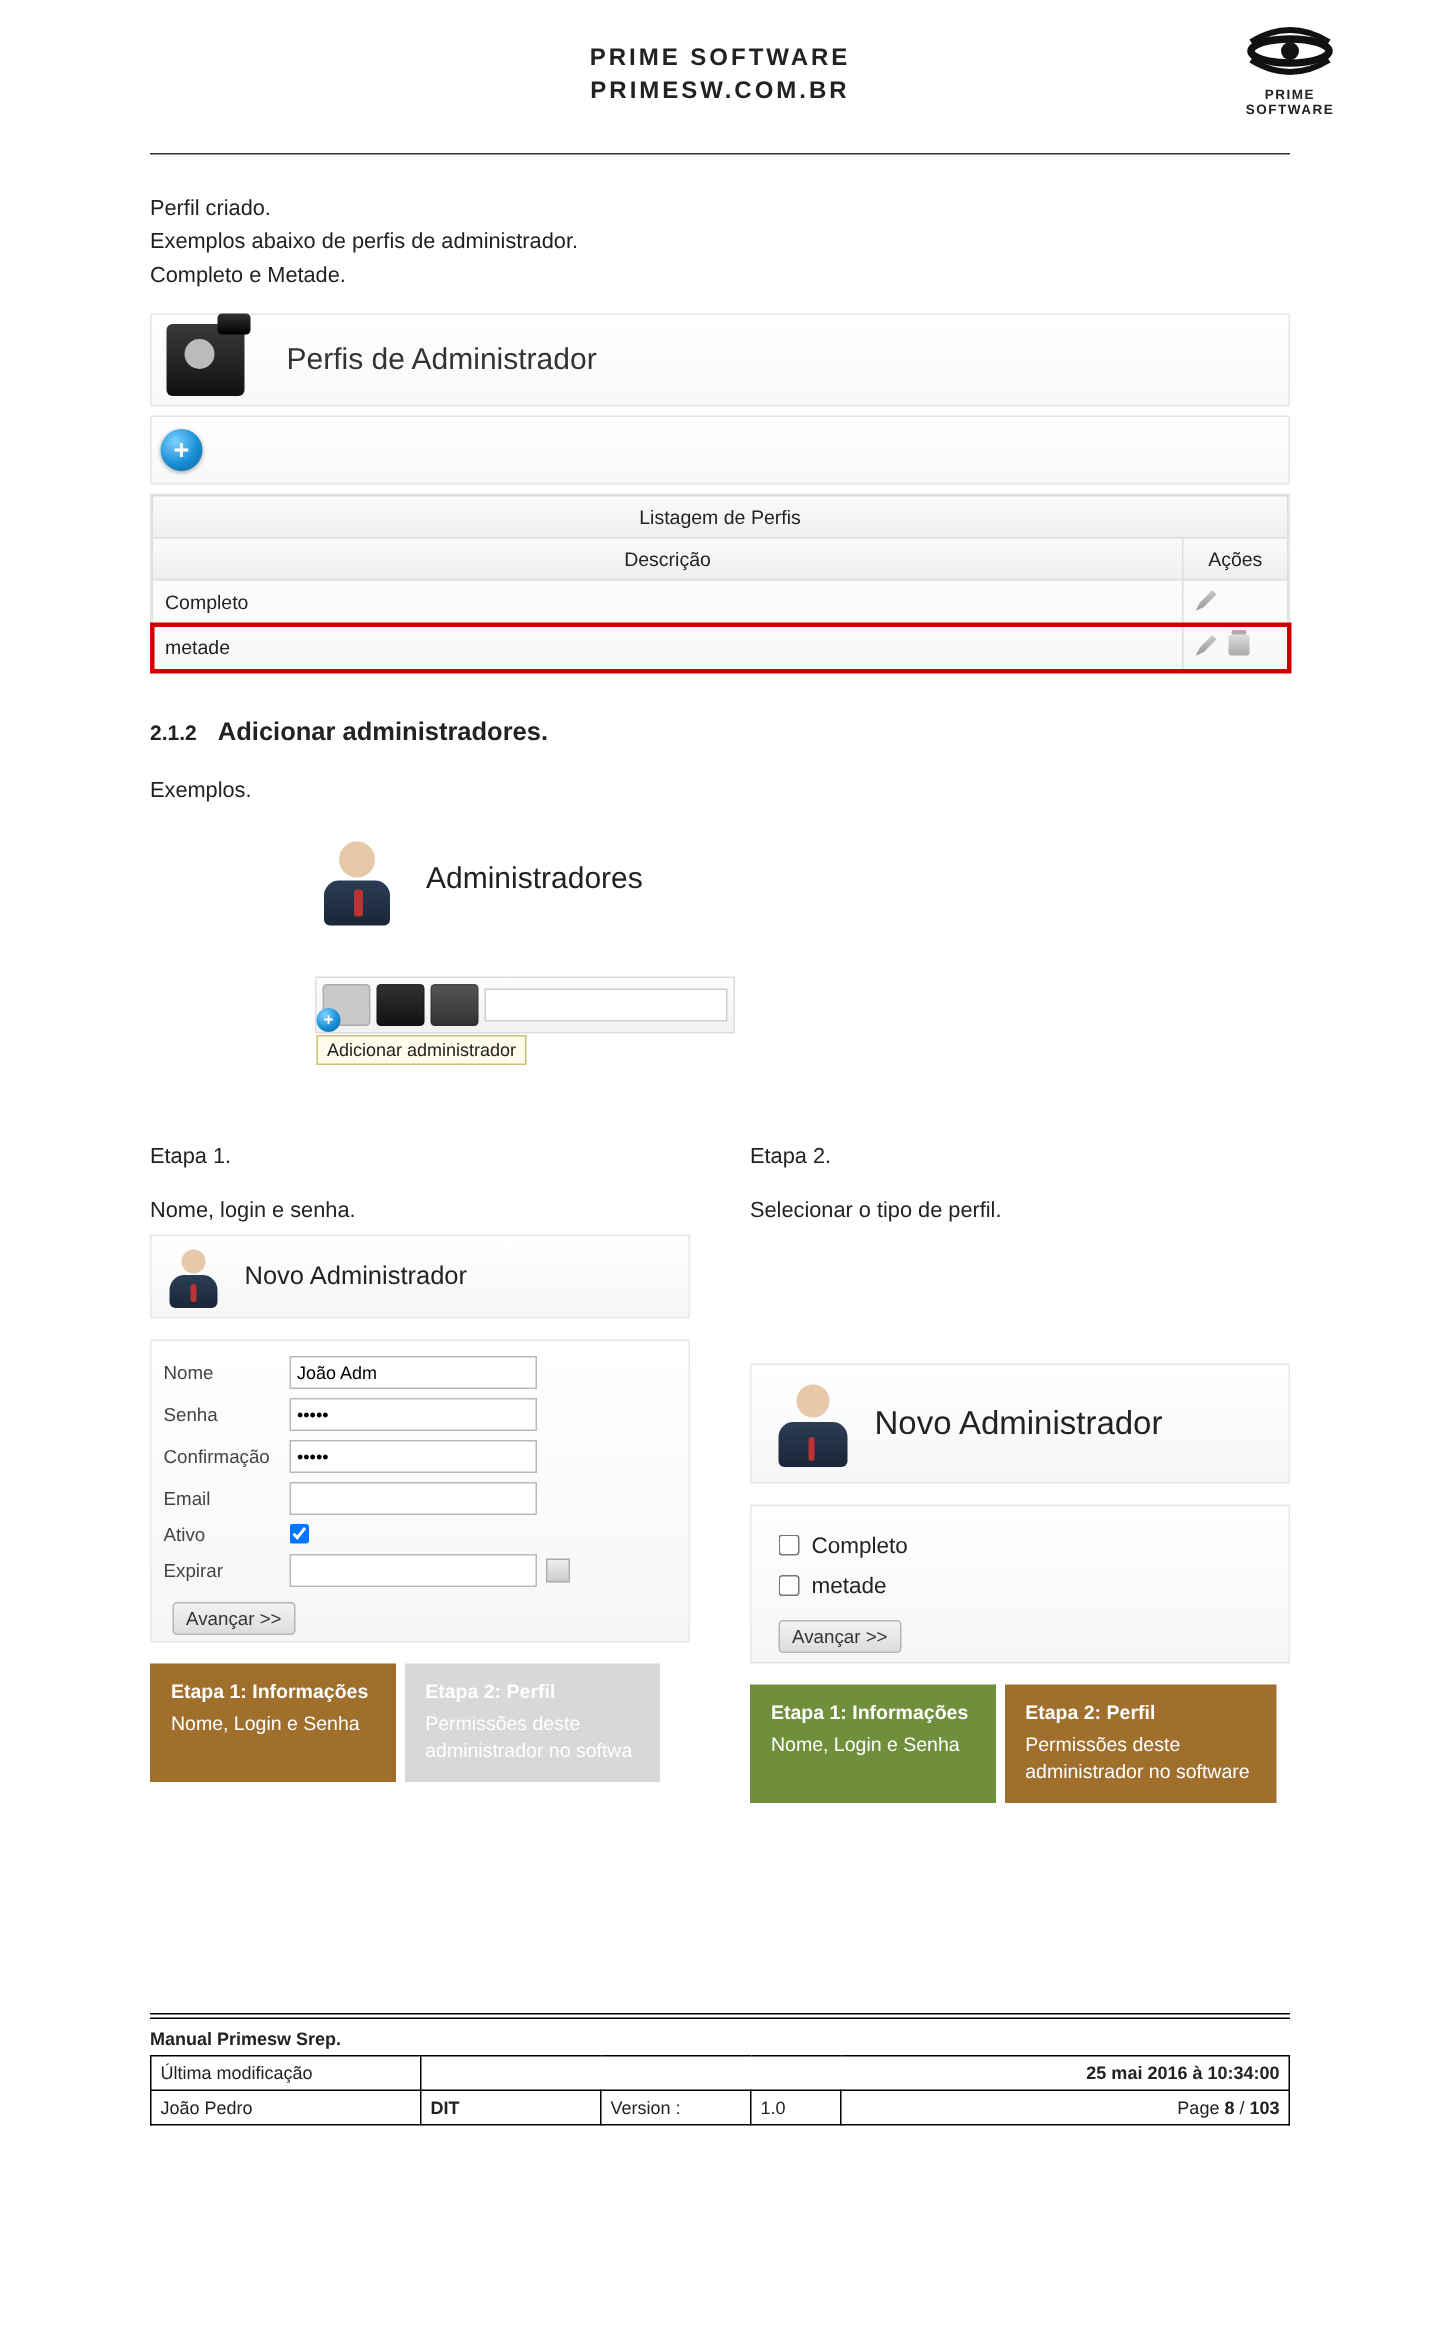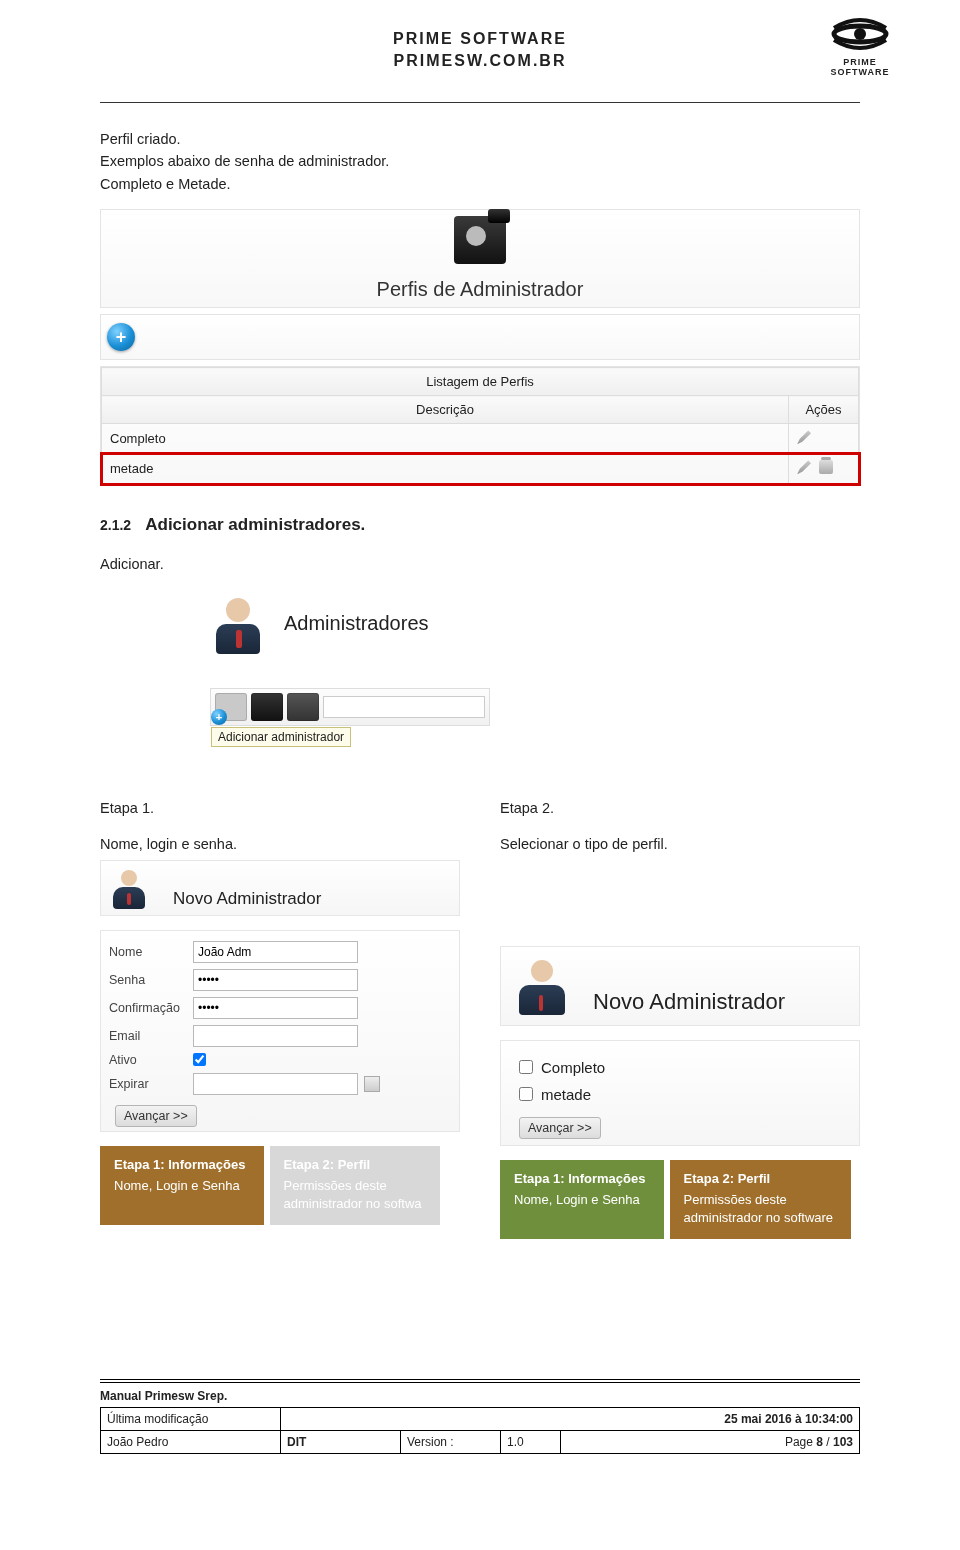--- a/index.html
+++ b/index.html
@@ -121,7 +121,7 @@
 
   <p class="body-text">
     <span>Perfil criado.</span><br>
-    <span>Exemplos abaixo de senha de administrador.</span><br>
+    <span>Exemplos abaixo de perfis de administrador.</span><br>
     <span>Completo e Metade.</span>
   </p>
 

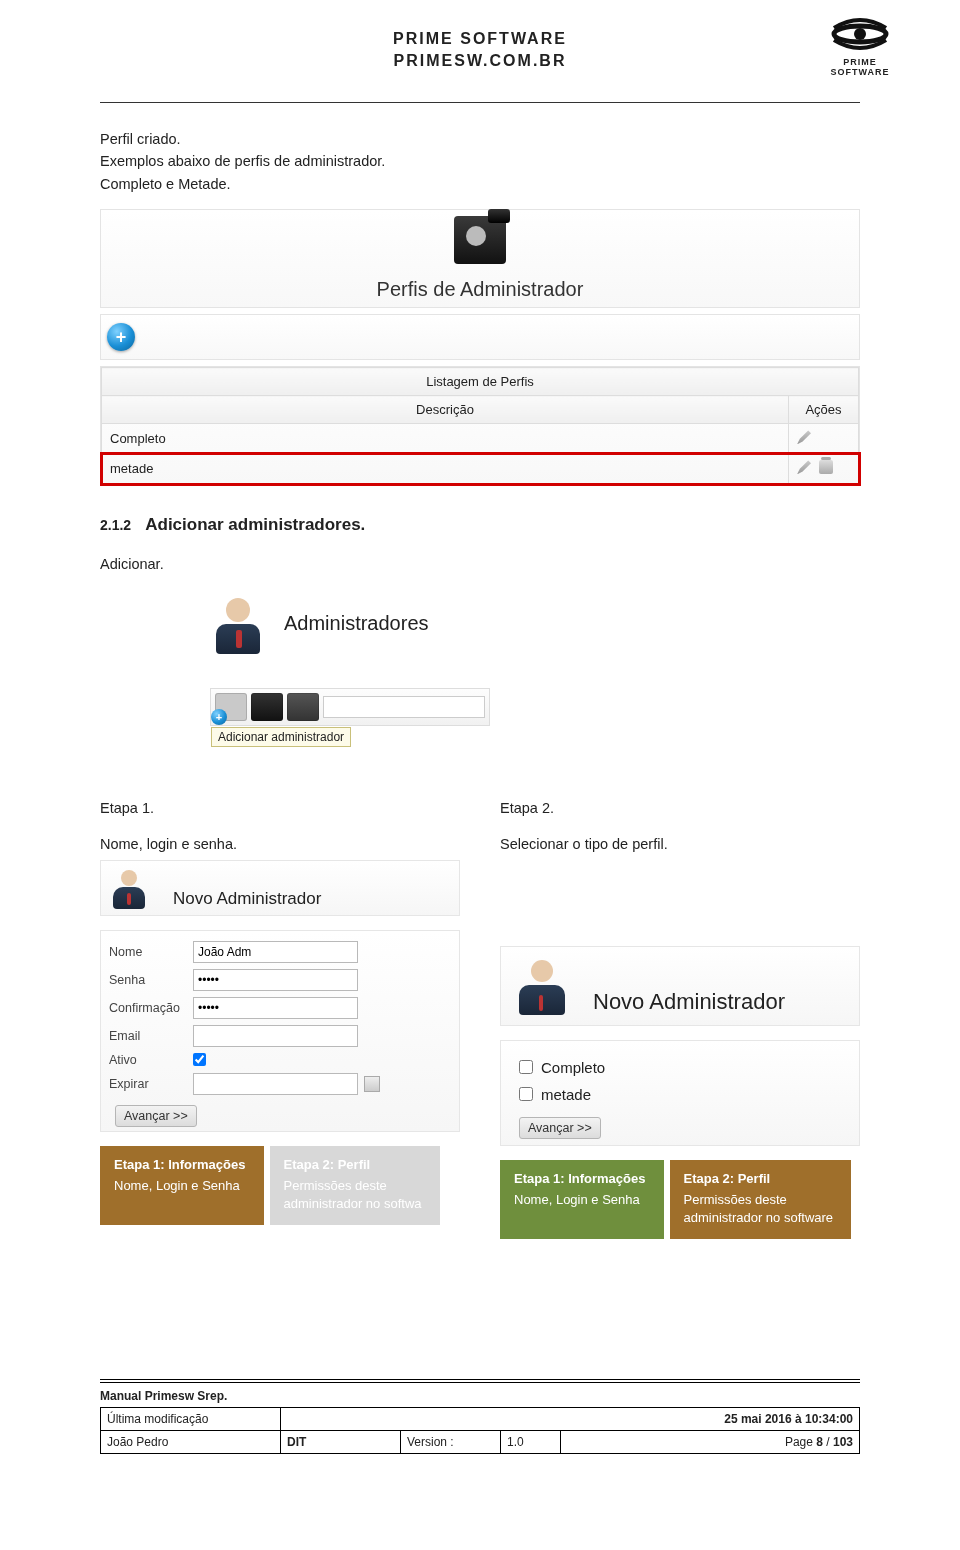--- a/index.html
+++ b/index.html
@@ -17,7 +17,7 @@
 
   
   .shot { border: 1px solid #e4e4e4; background: linear-gradient(#fff,#f8f8f8); margin: 6px 0; }
-  .perfis-header { display:flex; align-items:center; gap:14px; padding: 6px 10px; flex-direction: column; }
+  .perfis-header { display:flex; align-items:center; gap:28px; padding: 6px 10px; }
   .folder-icon { width:52px; height:48px; background: linear-gradient(#3a3a3a,#111); border-radius:4px; position:relative; }
   .folder-icon::before { content:""; position:absolute; top:-7px; right:-4px; width:22px; height:14px; background:linear-gradient(#333,#000); border-radius:3px; }
   .folder-icon::after { content:""; position:absolute; left:12px; top:10px; width:20px; height:20px; background:#bbb; border-radius:50%; }

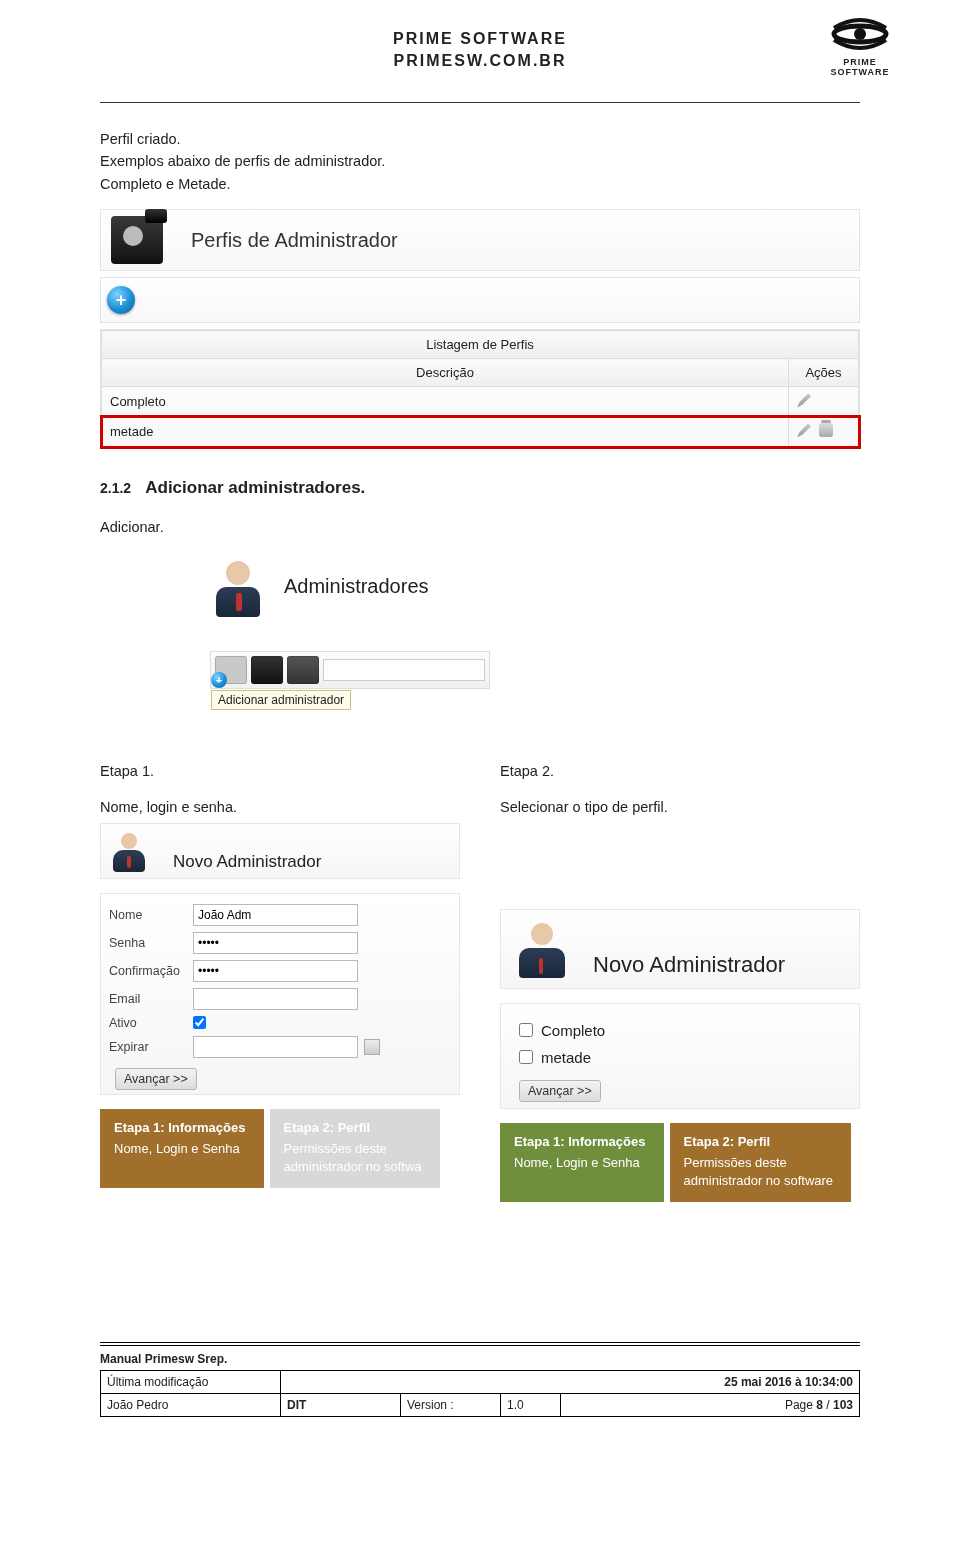--- a/index.html
+++ b/index.html
@@ -169,7 +169,7 @@
     <span>Adicionar administradores.</span>
   </h3>
 
-  <p class="body-text">Adicionar.</p>
+  <p class="body-text">Exemplos.</p>
 
   <div class="admins-block">
     <div class="admins-row">

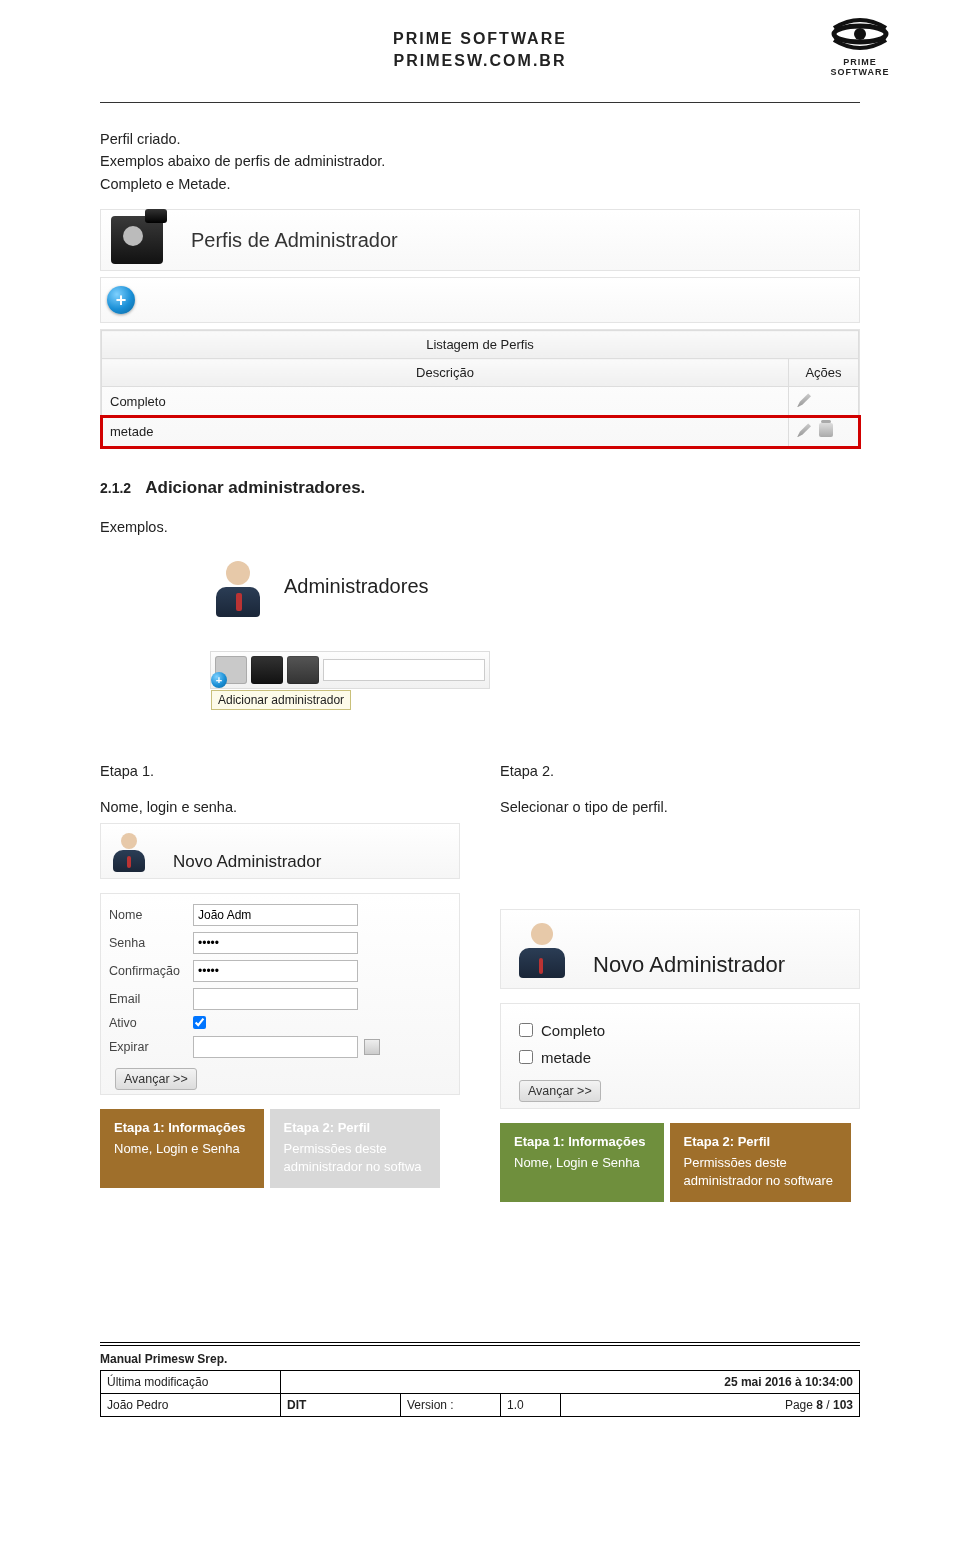--- a/index.html
+++ b/index.html
@@ -59,7 +59,7 @@
 
   
   .novo-card { border:1px solid #e6e6e6; background:linear-gradient(#fff,#f6f6f6); margin-top:6px;}
-  .novo-head { display:flex; align-items:flex-end; gap:22px; padding:6px 8px;}
+  .novo-head { display:flex; align-items:center; gap:12px; padding:6px 8px;}
   .novo-head .person-ico { width:42px; height:42px;}
   .novo-head .person-ico .head{ width:16px; height:16px; left:12px; top:3px;}
   .novo-head .person-ico .body{ width:32px; height:22px; left:4px;}

